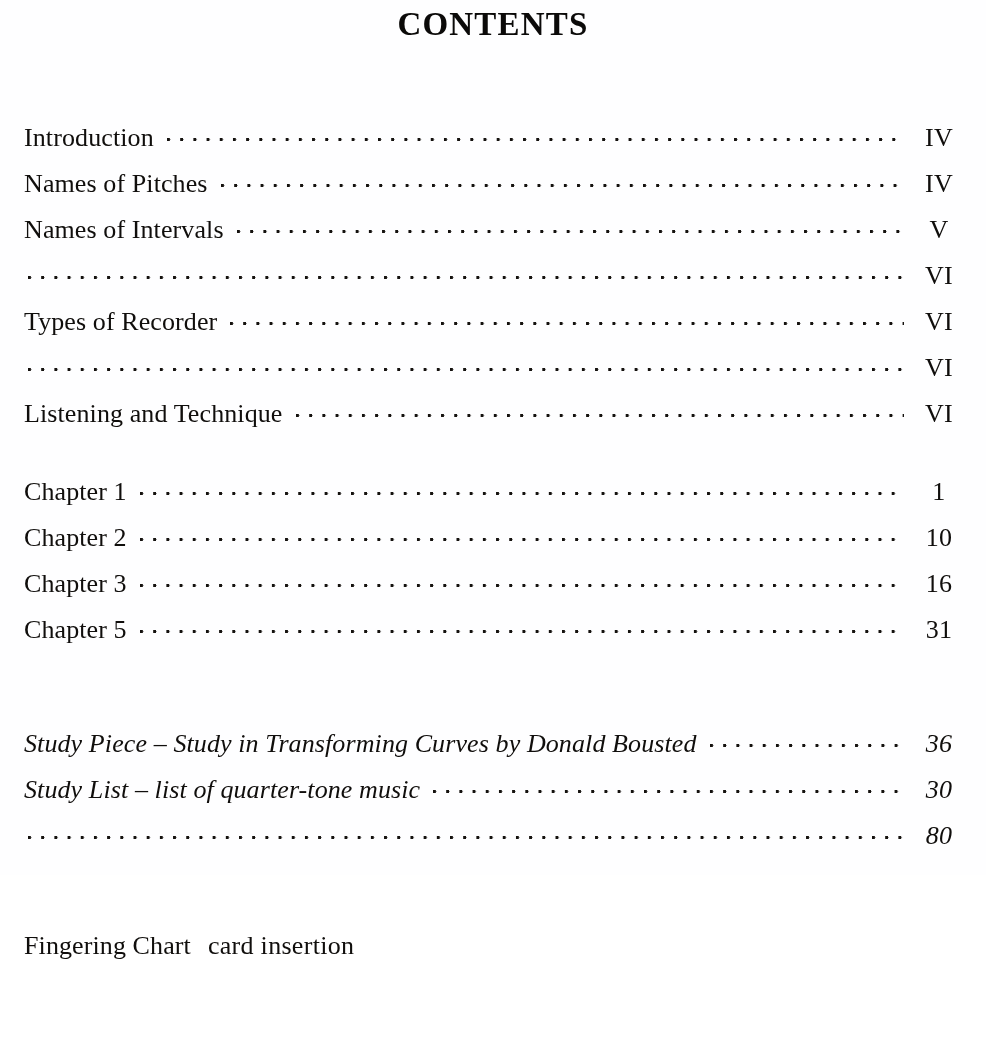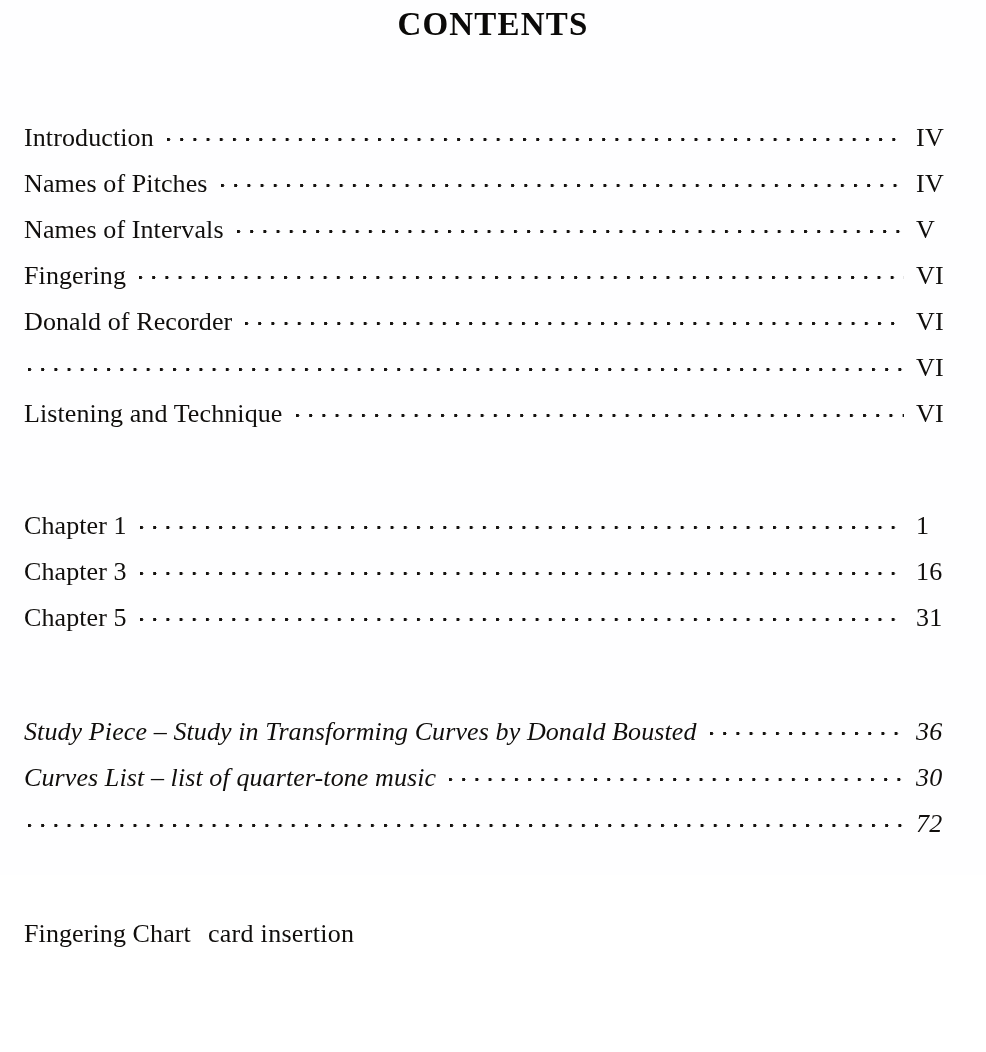--- a/index.html
+++ b/index.html
@@ -85,7 +85,7 @@
 
   .entry-page {
     flex: 0 0 auto;
-    text-align: left;
+    text-align: center;
     min-width: 46px;
     padding-left: 8px;
     letter-spacing: 0.3px;

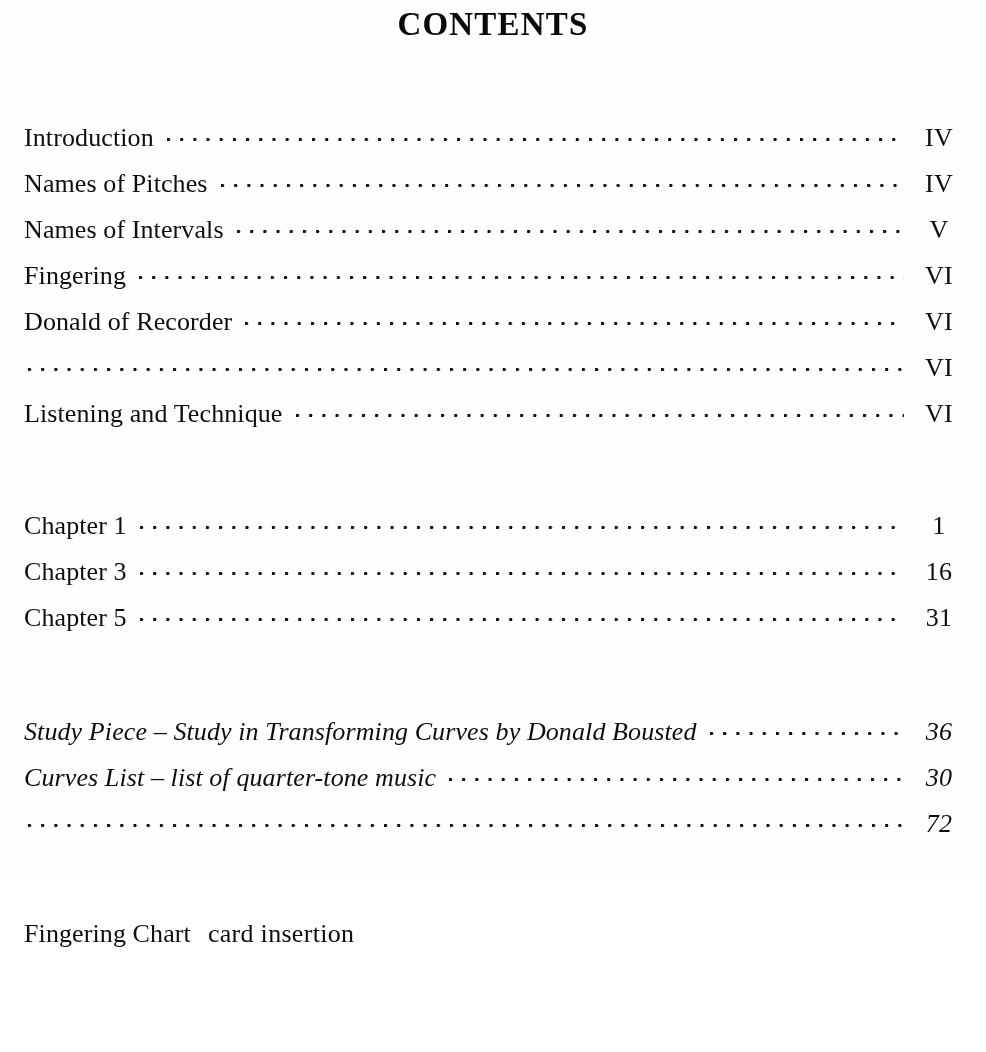--- a/index.html
+++ b/index.html
@@ -118,7 +118,6 @@
         <span class="entry-page">V</span>
       </li>
       <li class="toc-entry">
-        <span class="entry-label">Fingering</span>
         <span class="entry-leader"></span>
         <span class="entry-page">VI</span>
       </li>

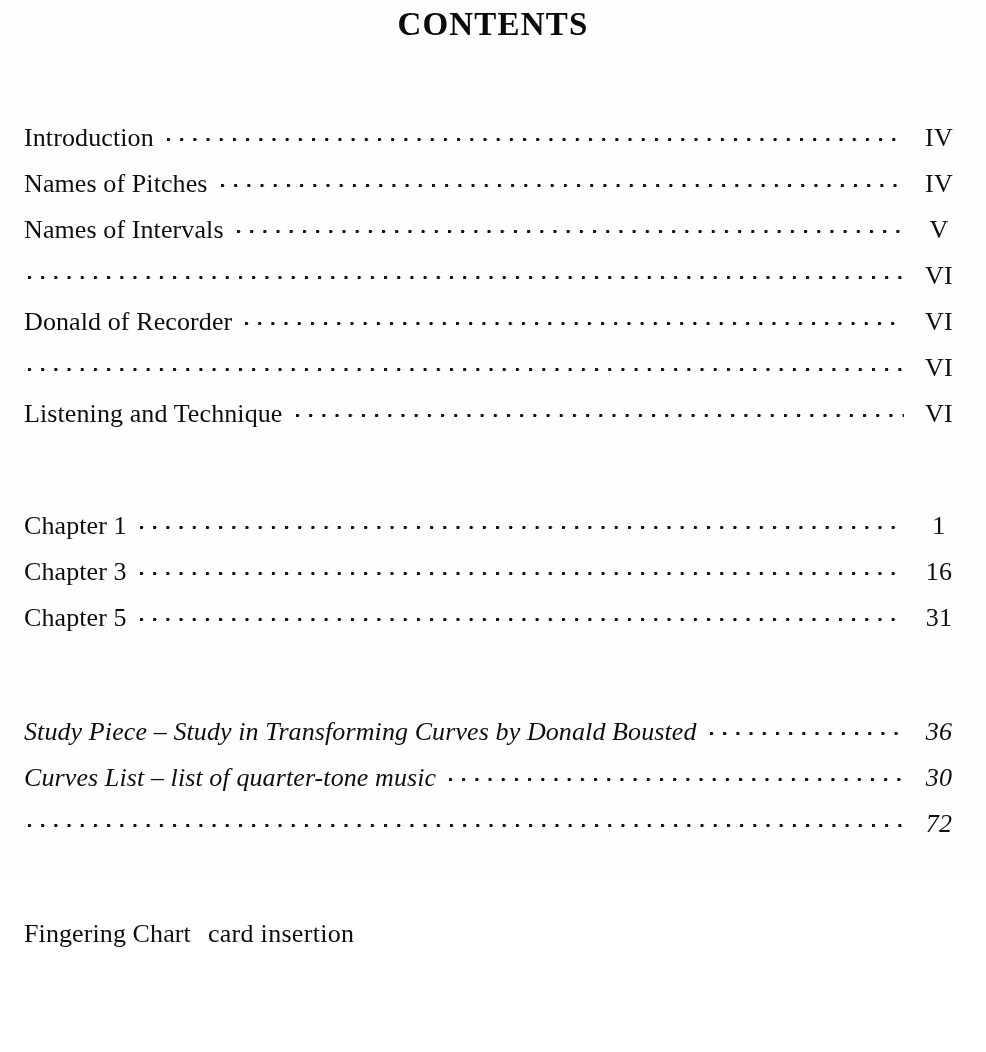--- a/index.html
+++ b/index.html
@@ -122,7 +122,7 @@
         <span class="entry-page">VI</span>
       </li>
       <li class="toc-entry">
-        <span class="entry-label">Donald of Recorder</span>
+        <span class="entry-label">Types of Recorder</span>
         <span class="entry-leader"></span>
         <span class="entry-page">VI</span>
       </li>

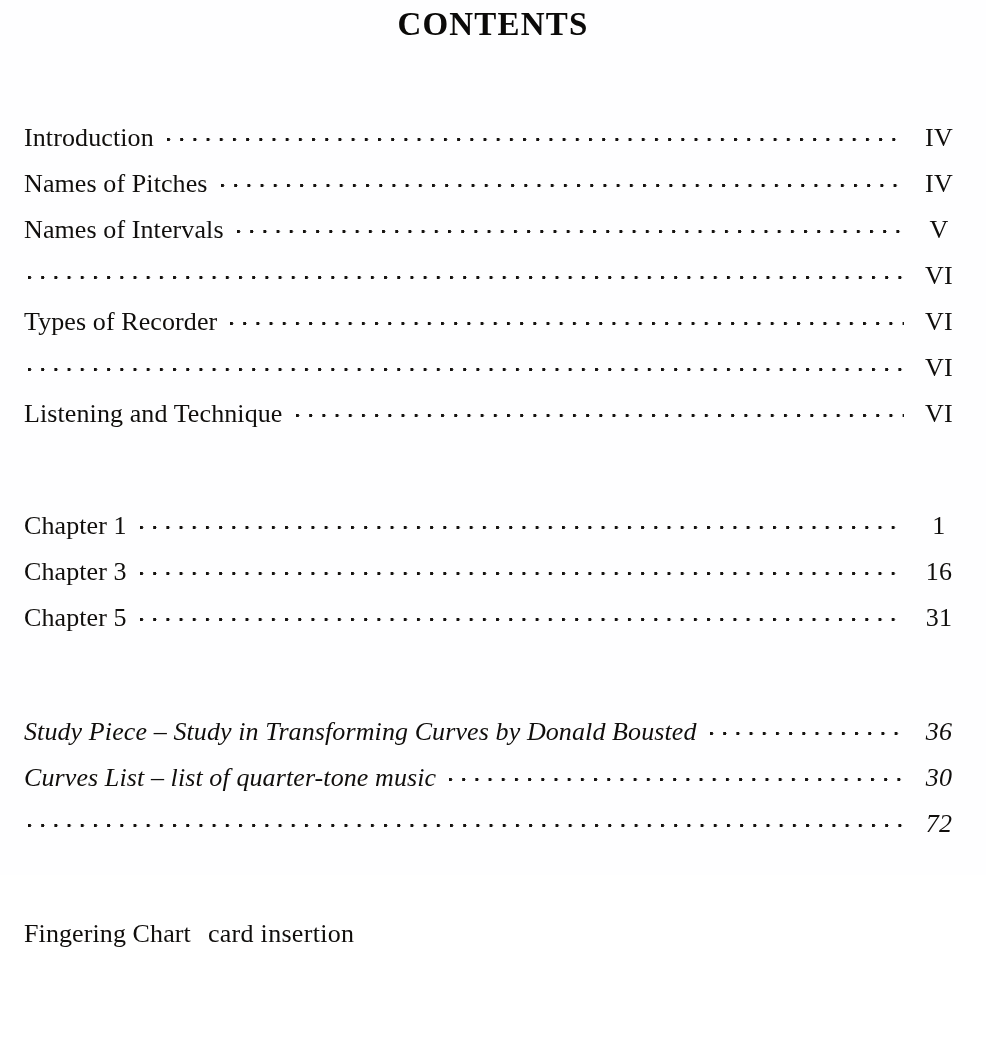--- a/index.html
+++ b/index.html
@@ -44,7 +44,7 @@
     list-style: none;
   }
   #group-front { margin-top: 74px; }
-  #group-chapters { margin-top: 66px; }
+  #group-chapters { margin-top: 32px; }
   #group-back { margin-top: 68px; font-style: italic; }
   #group-insert { margin-top: 64px; }
 

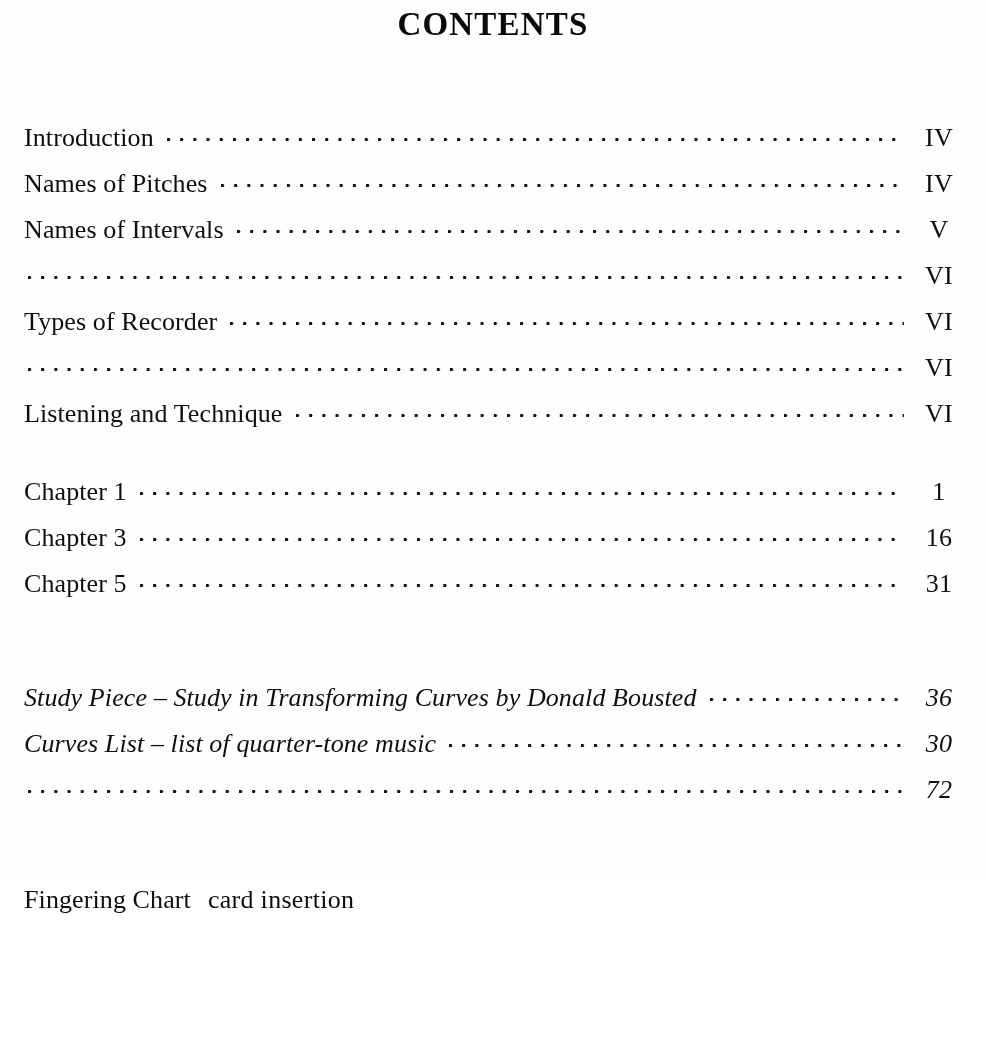--- a/index.html
+++ b/index.html
@@ -143,6 +143,11 @@
         <span class="entry-page">1</span>
       </li>
       <li class="toc-entry">
+        <span class="entry-label">Chapter 2</span>
+        <span class="entry-leader"></span>
+        <span class="entry-page">10</span>
+      </li>
+      <li class="toc-entry">
         <span class="entry-label">Chapter 3</span>
         <span class="entry-leader"></span>
         <span class="entry-page">16</span>

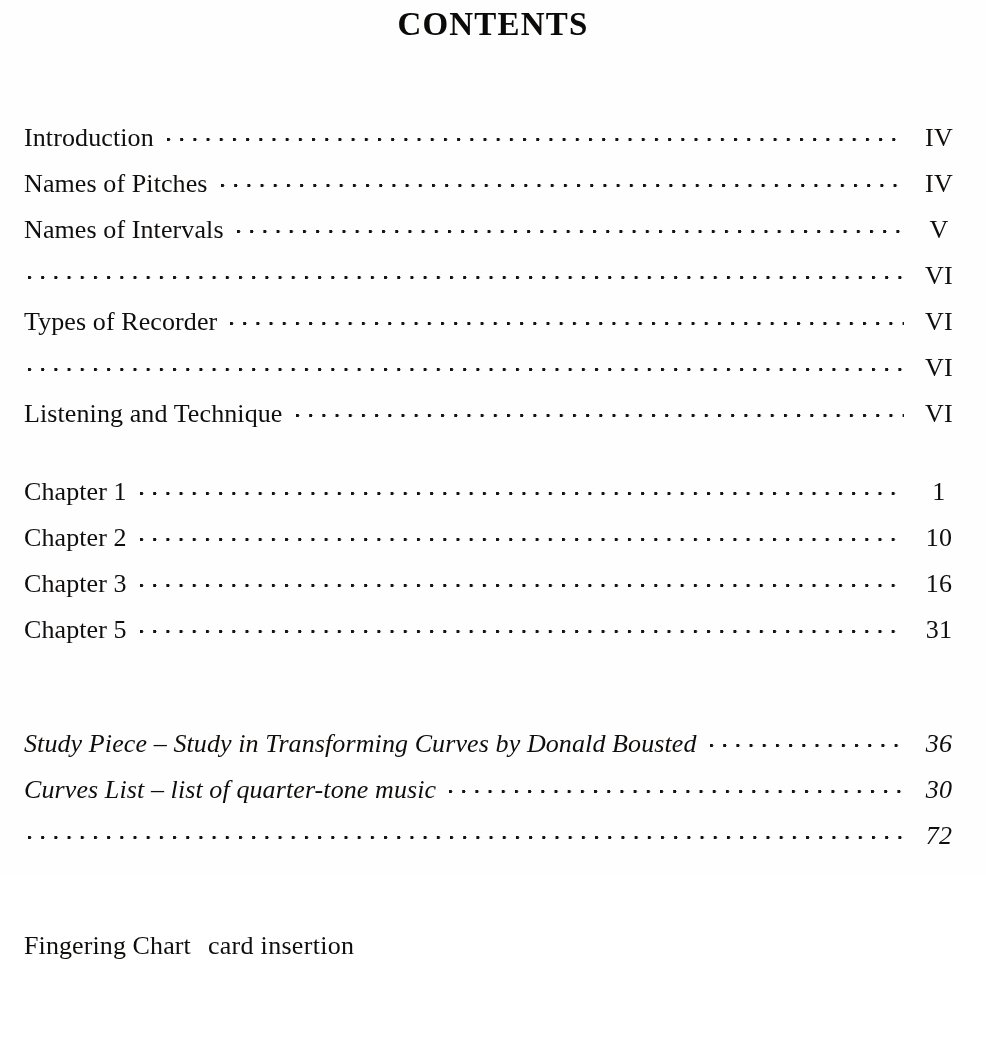--- a/index.html
+++ b/index.html
@@ -165,7 +165,7 @@
         <span class="entry-page">36</span>
       </li>
       <li class="toc-entry">
-        <span class="entry-label">Curves List – list of quarter-tone music</span>
+        <span class="entry-label">Study List – list of quarter-tone music</span>
         <span class="entry-leader"></span>
         <span class="entry-page">30</span>
       </li>

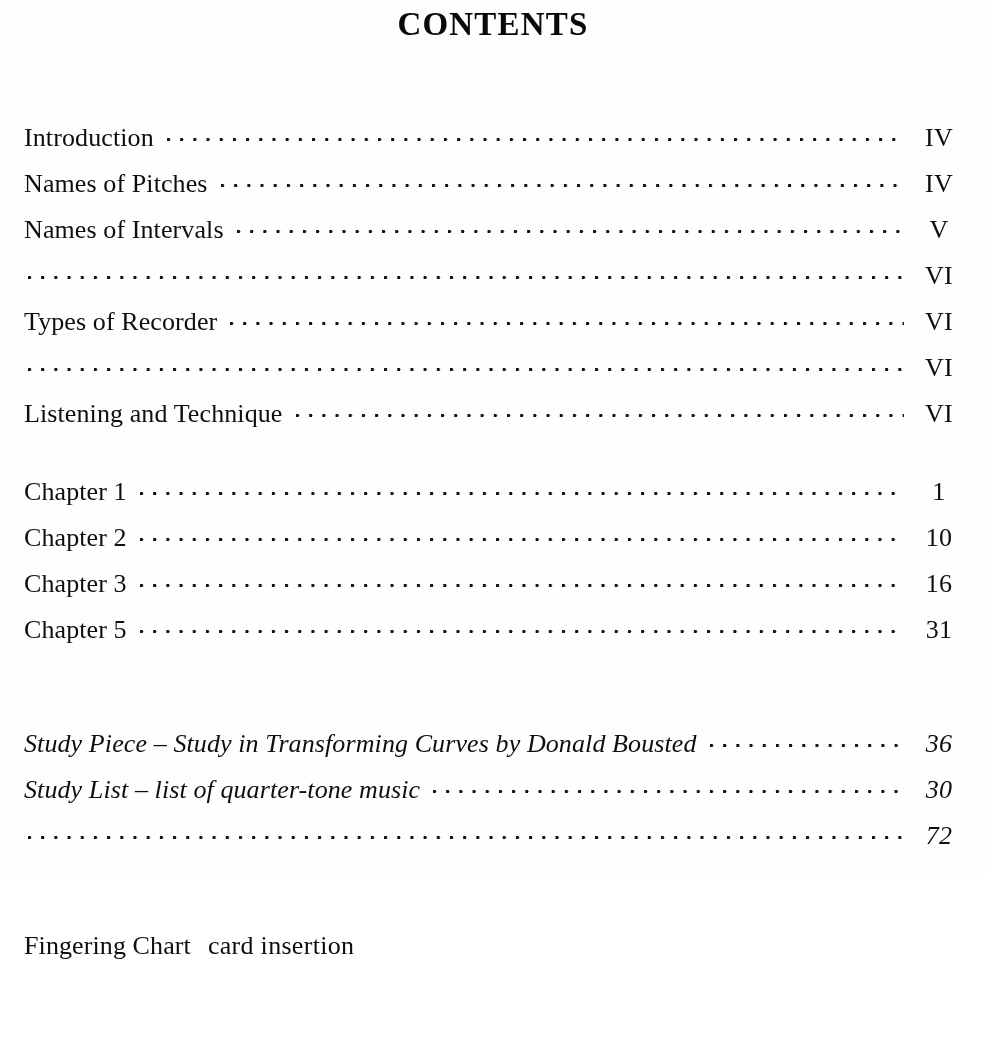--- a/index.html
+++ b/index.html
@@ -171,7 +171,7 @@
       </li>
       <li class="toc-entry">
         <span class="entry-leader"></span>
-        <span class="entry-page">72</span>
+        <span class="entry-page">80</span>
       </li>
     </ul>
   <ul class="entry-group" id="group-insert">

